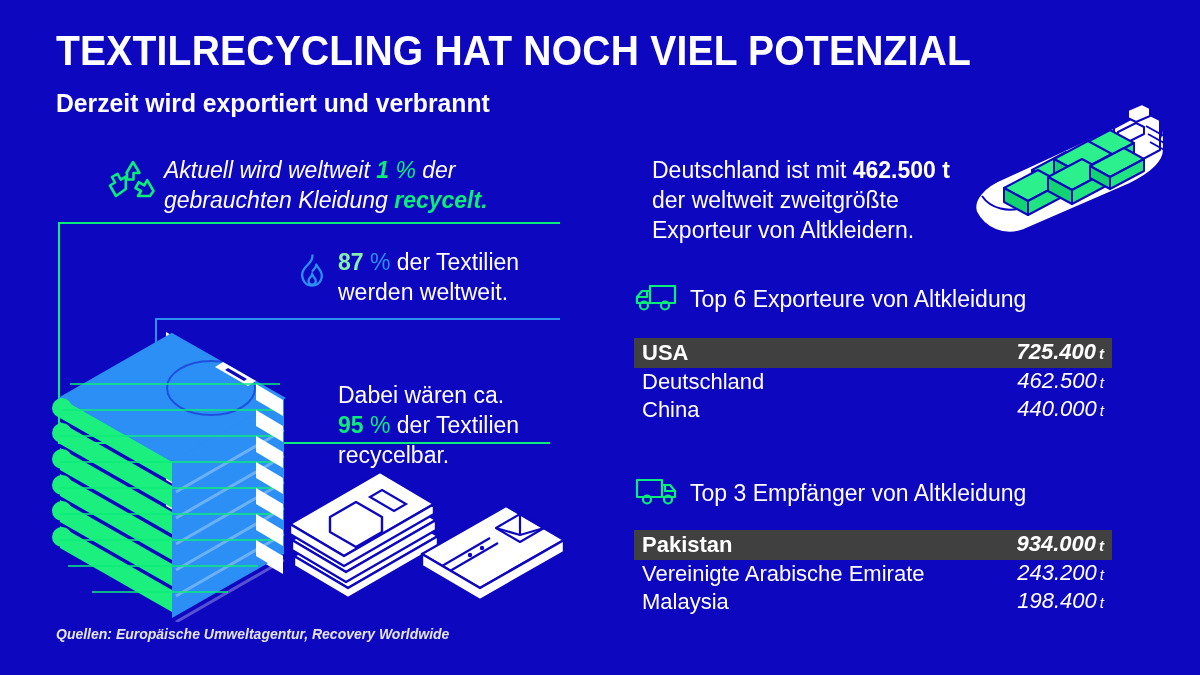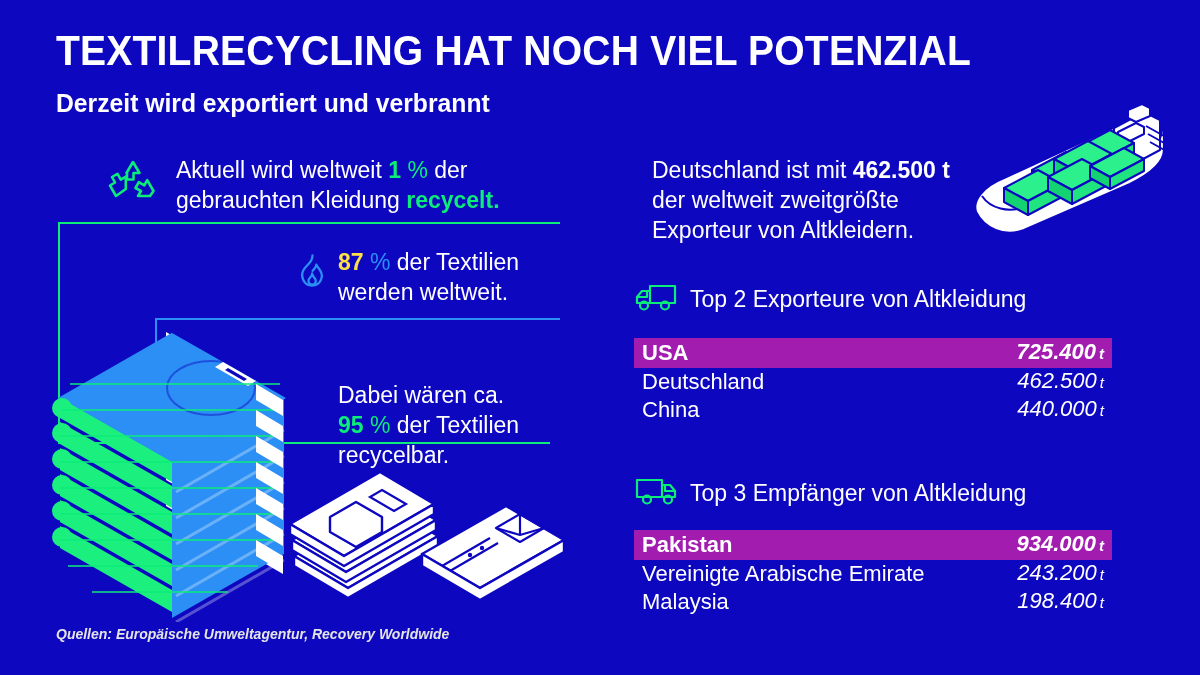--- a/index.html
+++ b/index.html
@@ -91,7 +91,7 @@
     </svg>
   </div>
 
-  <div class="tblock" style="left:176px; top:155px; width:400px;">
+  <div class="tblock" style="left:164px; top:155px; width:400px;font-style:italic;">
     <span>Aktuell wird weltweit </span><span class="g">1</span>&nbsp;<span class="gl">%</span><span> der</span><br>
     <span>gebrauchten Kleidung </span><span class="g">recycelt.</span>
   </div>

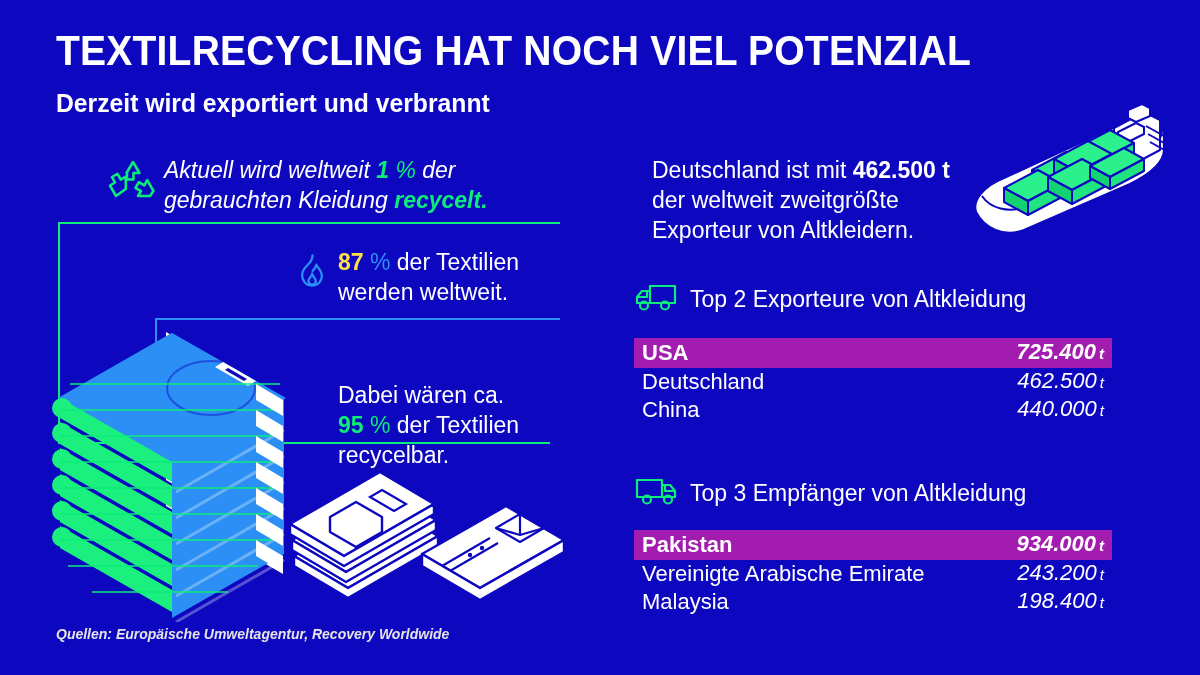--- a/index.html
+++ b/index.html
@@ -31,7 +31,7 @@
   .tblock { position:absolute; font-size:23px; line-height:30px; color:#fff; }
   .g  { color:#0bec79; font-weight:700; }
   .gl { color:#0bec79; font-weight:400; }
-  .b  { color:#fde047; font-weight:700; }
+  .b  { color:#86efac; font-weight:700; }
   .bl { color:#2b8ff5; font-weight:400; }
 
   

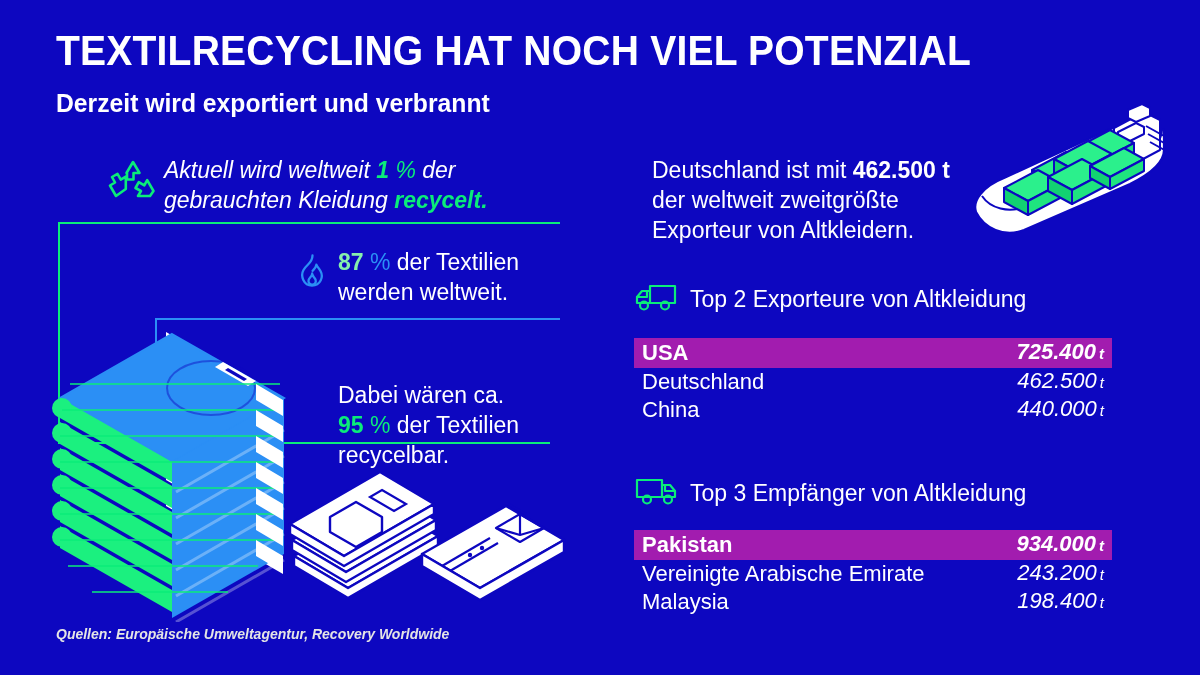--- a/index.html
+++ b/index.html
@@ -332,7 +332,7 @@
         </g>
       </svg>
     </span>
-    <span>Top 2 Exporteure von Altkleidung</span>
+    <span>Top 6 Exporteure von Altkleidung</span>
   </div>
 
   <div class="table" style="top:338px;">

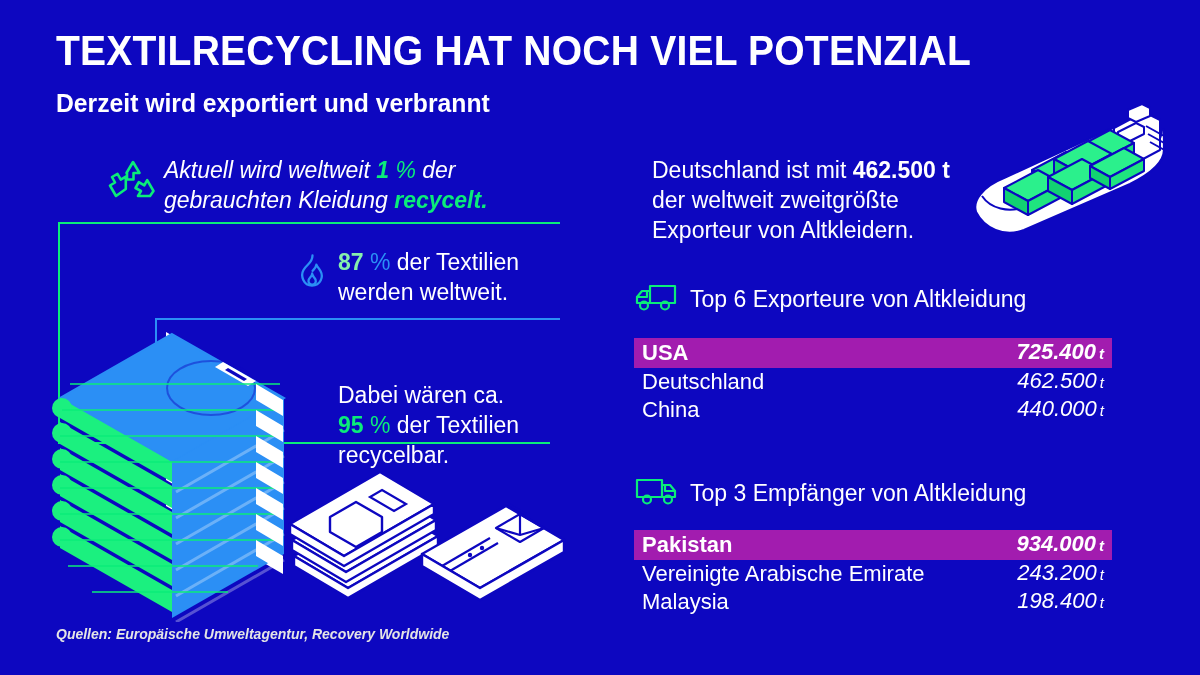--- a/index.html
+++ b/index.html
@@ -61,7 +61,7 @@
     display:flex; align-items:center; justify-content:space-between;
     height:28px; padding:0 8px 0 8px; font-size:22px; line-height:28px;
   }
-  .row.hl { background:#a21caf; font-weight:700; height:30px;align-items:center; }
+  .row.hl { background:#404040; font-weight:700; height:30px;align-items:center; }
   .row .name { white-space:nowrap; }
   .row .val  { white-space:nowrap;font-style:italic; }
   .row .val .u { font-size:15px; margin-left:3px; font-weight:400; }

